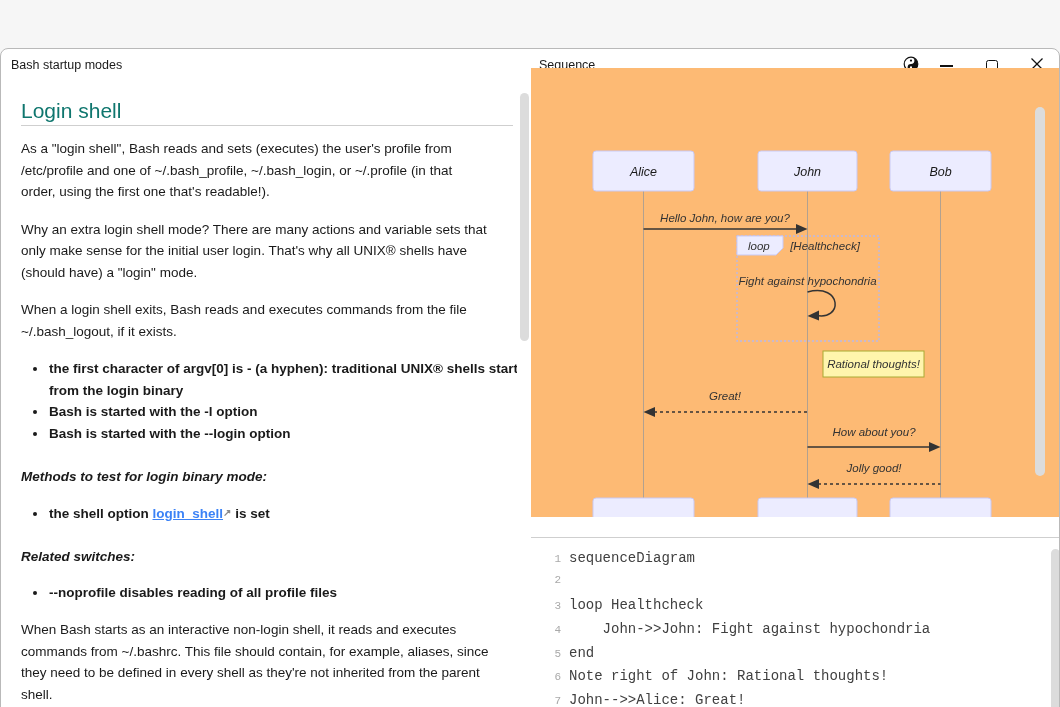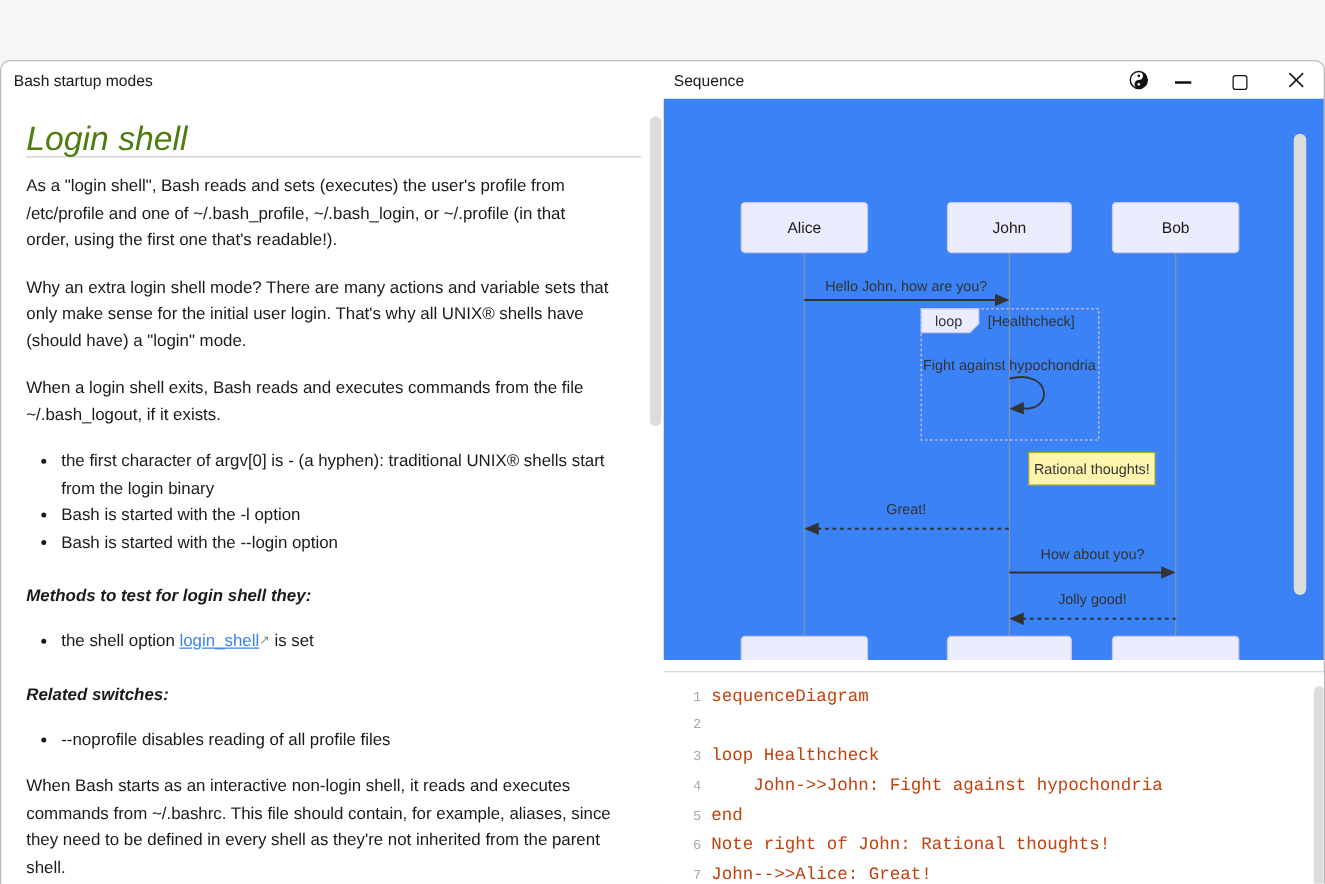--- a/index.html
+++ b/index.html
@@ -27,8 +27,8 @@
     font-size: 13.5px; line-height: 21.5px; color: #1a1a1a;
   }
   .doc h2 {
-    font-size: 27px; font-weight: 400; color: #4d7c0f; line-height: 22px;
-    padding-bottom: 3px; border-bottom: 1px solid #cfcfcf; margin-top: 0; font-style: italic;
+    font-size: 21px; font-weight: 400; color: #0f766e; line-height: 22px;
+    padding-bottom: 3px; border-bottom: 1px solid #cfcfcf; margin-top: 0;
   }
   .doc h2.second { margin-top: 25px; }
   .doc p { margin: 12px 0 16px 0; white-space: pre; }

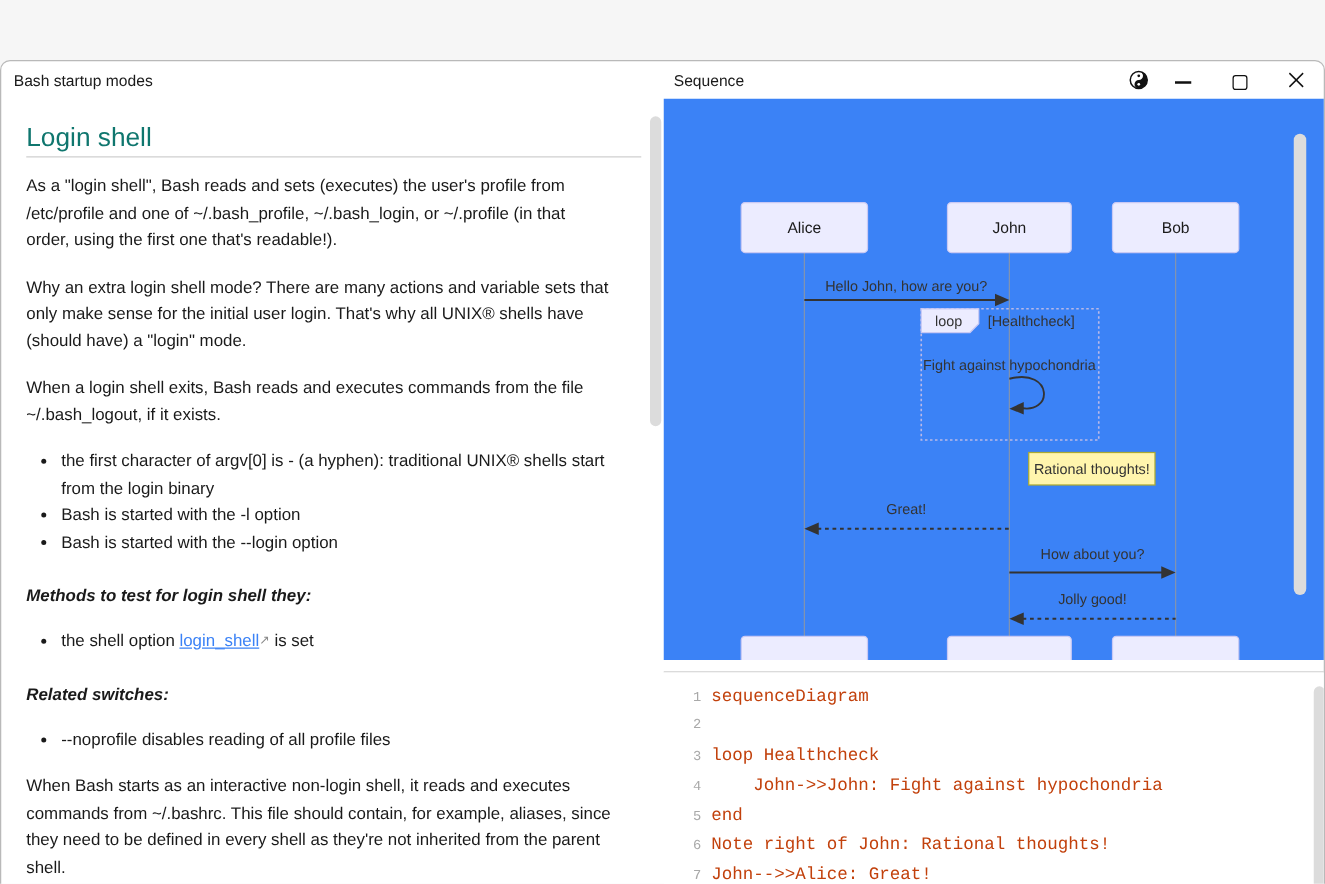--- a/index.html
+++ b/index.html
@@ -38,7 +38,7 @@
   .doc a.doclink { color: #3b82f6; text-decoration: underline; }
   .ext-arrow { color: #8a8a8a; font-size: 10px; vertical-align: 2px; }
   
-  .diagram-pane { position: absolute; left: 530px; top: 30px; width: 530px; height: 449px; overflow: hidden; background: #3b82f6; }
+  .diagram-pane { position: absolute; left: 530px; top: 19px; width: 530px; height: 449px; overflow: hidden; background: #fdba74; font-style: italic; }
   .diagram-pane svg { display: block; }
   .d-text { font-family: "Liberation Sans", sans-serif; fill: #333; font-size: 11.5px; }
   .d-actor-text { font-family: "Liberation Sans", sans-serif; fill: #1a1a1a; font-size: 12.5px; }

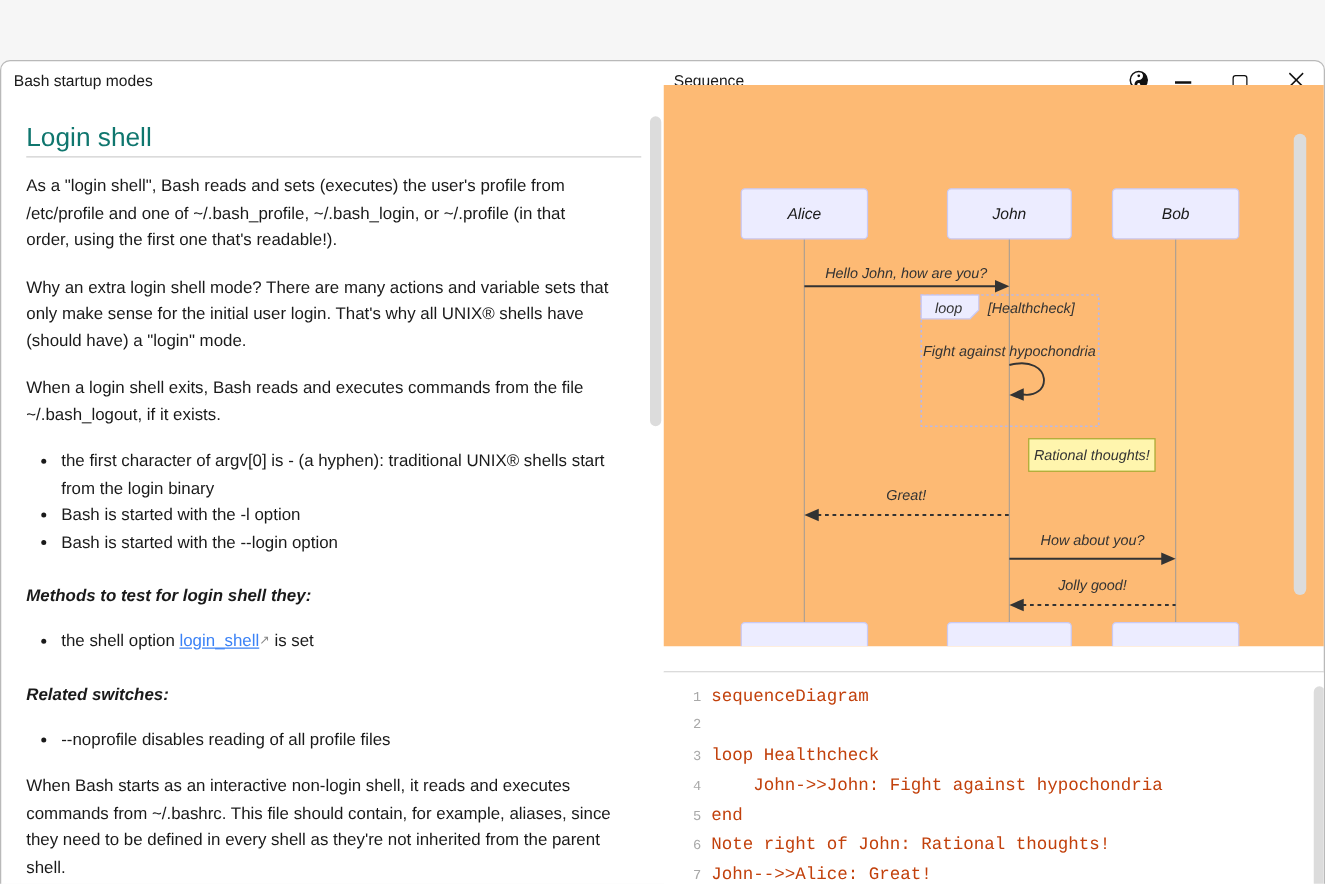--- a/index.html
+++ b/index.html
@@ -33,7 +33,7 @@
   .doc h2.second { margin-top: 25px; }
   .doc p { margin: 12px 0 16px 0; white-space: pre; }
   .subhead { font-weight: bold; font-style: italic; margin: 22px 0 14px 0; }
-  .doc ul { margin: 14px 0 16px 0; padding-left: 27px; }
+  .doc ul { margin: 14px 0 16px 0; padding-left: 27px; font-weight: bold; }
   .doc li { white-space: pre; padding-left: 1px; margin: 0; }
   .doc a.doclink { color: #3b82f6; text-decoration: underline; }
   .ext-arrow { color: #8a8a8a; font-size: 10px; vertical-align: 2px; }

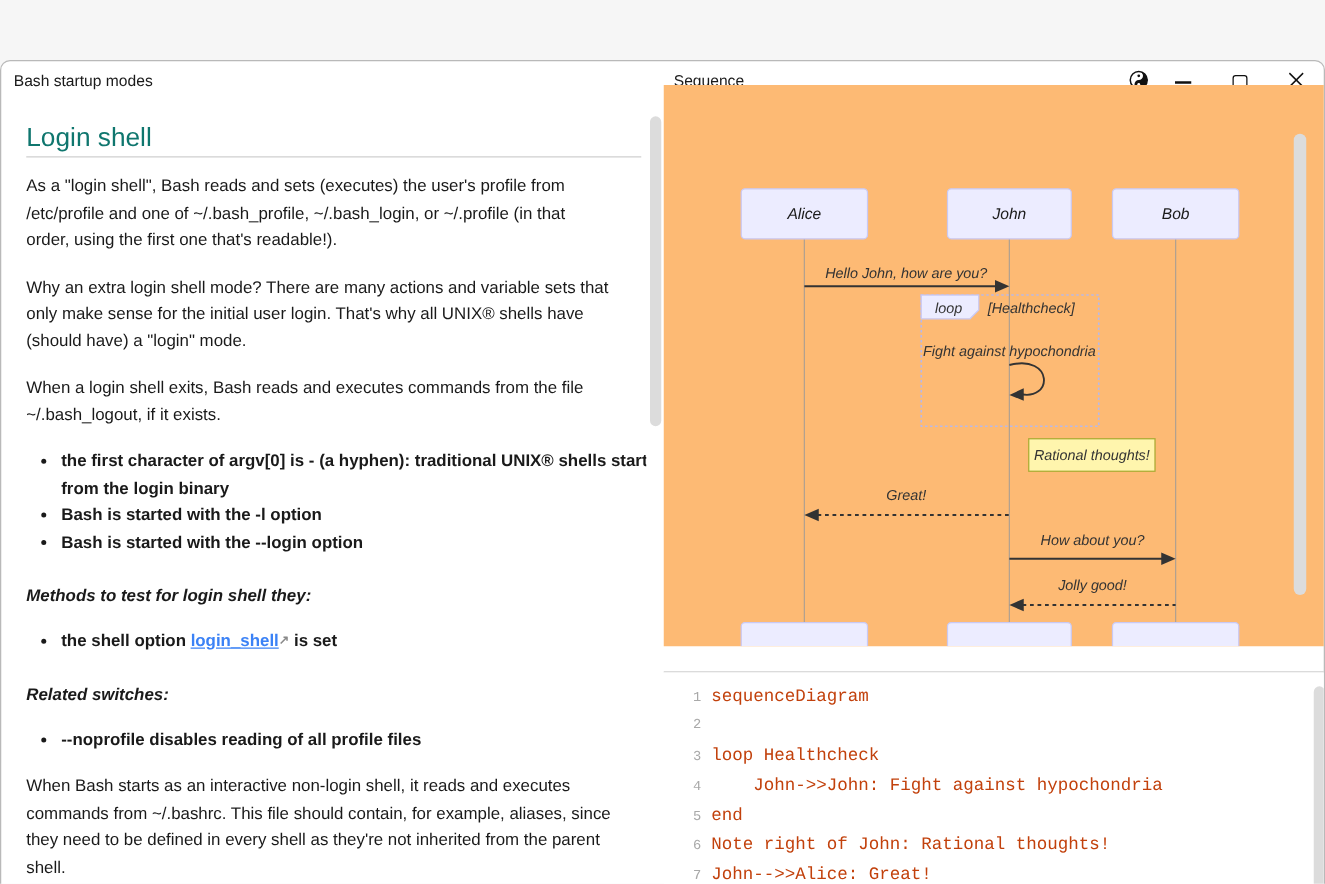--- a/index.html
+++ b/index.html
@@ -109,7 +109,7 @@
       <li>Bash is started with the --login option</li>
     </ul>
 
-    <div class="subhead">Methods to test for login shell they:</div>
+    <div class="subhead">Methods to test for login binary mode:</div>
     <ul>
       <li><span>the shell option </span><a class="doclink" href="#">login_shell</a><span class="ext-arrow">↗</span><span> is set</span></li>
     </ul>

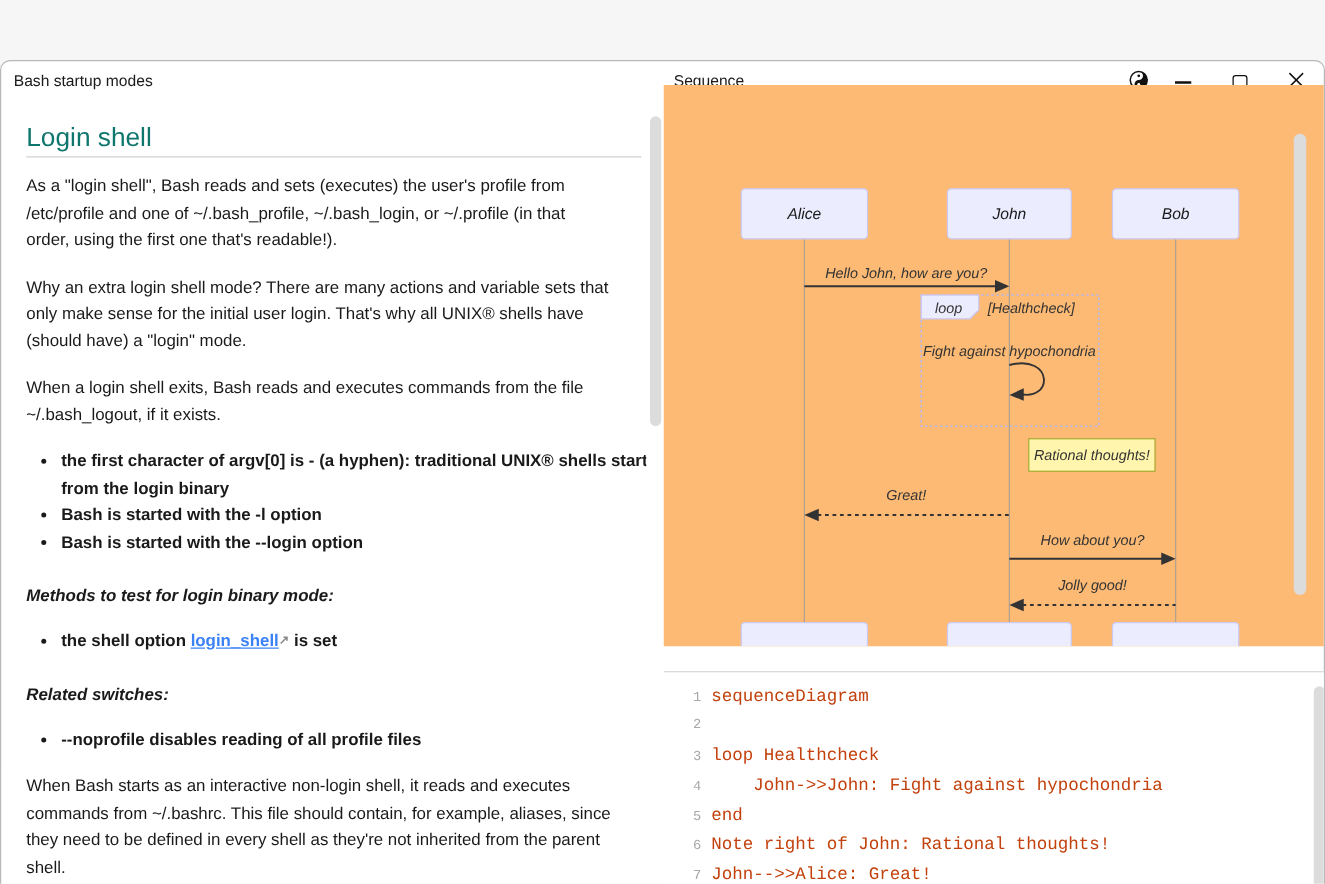--- a/index.html
+++ b/index.html
@@ -51,7 +51,7 @@
   }
   .code-row { display: flex; height: 23.7px; align-items: baseline; }
   .ln { width: 30px; text-align: right; font-size: 11px; color: #a9a9a9; flex: none; }
-  .cl { padding-left: 8px; font-size: 14px; color: #c2410c; white-space: pre; }
+  .cl { padding-left: 8px; font-size: 14px; color: #404040; white-space: pre; }
   
   .sb-thumb { position: absolute; background: #dcdcdc; border-radius: 5px; }
   .sb-doc { left: 519px; top: 44px; width: 9px; height: 248px; }

